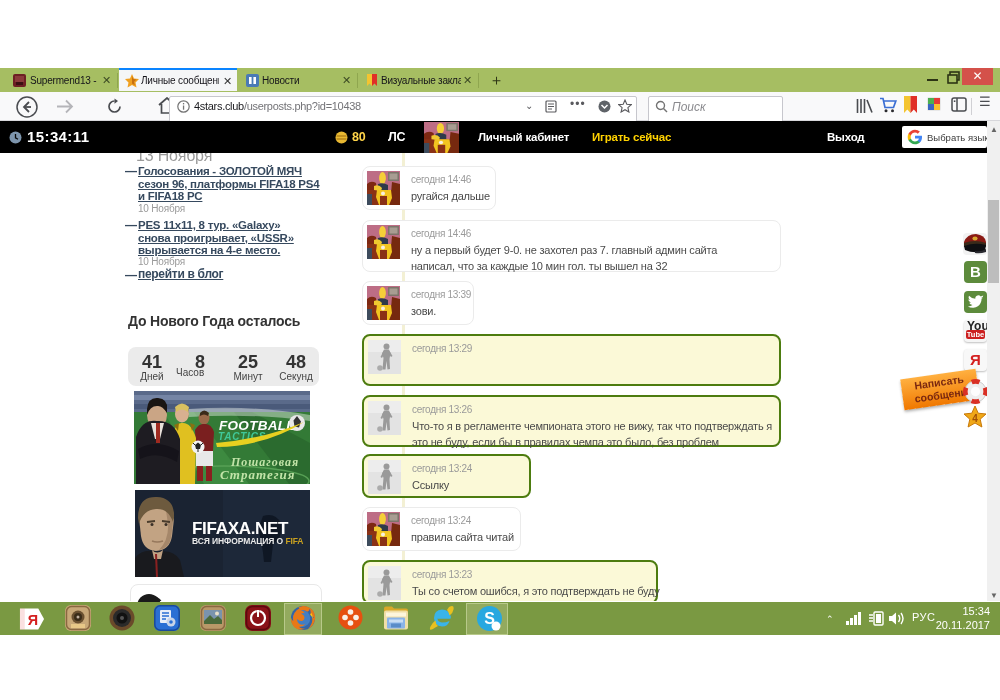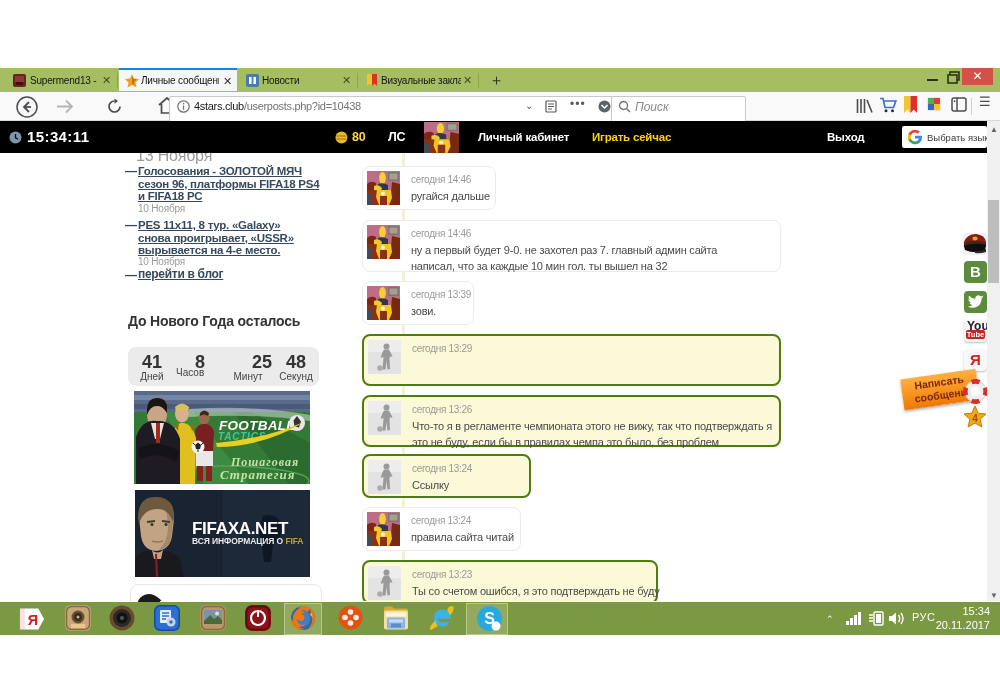--- a/index.html
+++ b/index.html
@@ -16,7 +16,7 @@
 #navbar{left:0;top:92px;width:1000px;height:29px;background:#f9f9fa;border-bottom:1px solid #d7d7db;box-sizing:border-box;}
 .nvic{position:absolute;color:#4a4c50;}
 .urlbox{position:absolute;left:169px;top:4px;width:468px;height:36px;background:#fff;border:1px solid #c7c7cd;border-radius:2px;box-sizing:border-box;}
-.srchbox{position:absolute;left:611px;top:4px;width:135px;height:28px;background:#fff;border:1px solid #c7c7cd;border-radius:2px;box-sizing:border-box;}
+.srchbox{position:absolute;left:648px;top:4px;width:135px;height:28px;background:#fff;border:1px solid #c7c7cd;border-radius:2px;box-sizing:border-box;}
 
 #blackbar{left:0;top:121px;width:1000px;height:32px;background:#000;color:#fff;}
 #blackbar .itm{position:absolute;top:0;height:32px;line-height:32px;font-weight:bold;font-size:11.5px;letter-spacing:-0.2px;white-space:nowrap;}

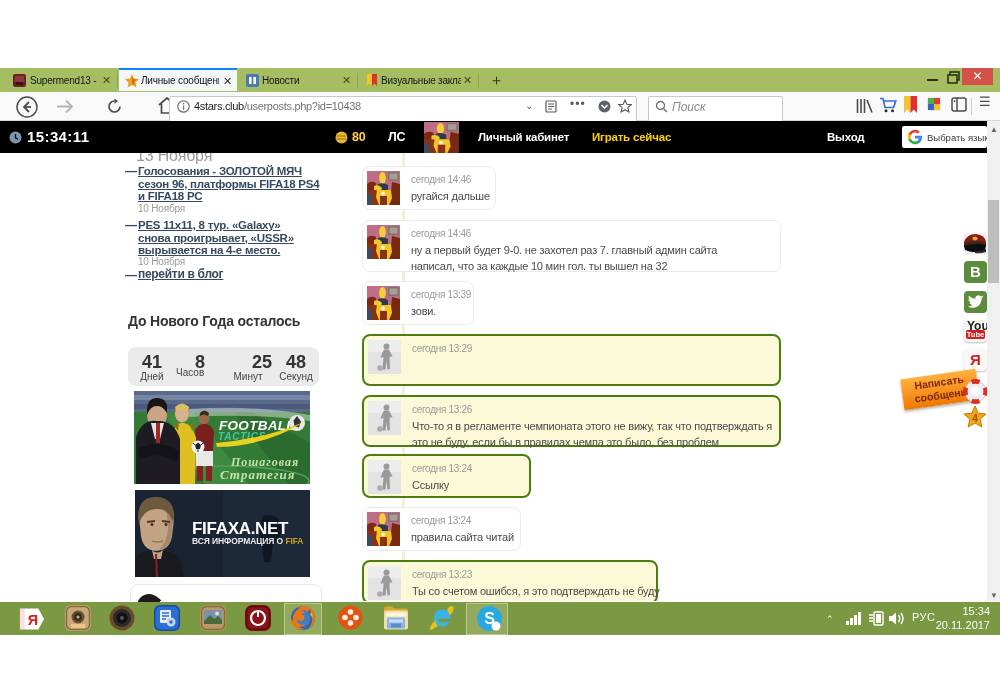--- a/index.html
+++ b/index.html
@@ -215,7 +215,7 @@
       <div class="abs" style="left:0;top:24px;width:48px;text-align:center;font-size:10px;color:#444;">Дней</div>
       <div class="abs" style="left:48px;top:5px;width:48px;text-align:center;font-size:18px;font-weight:bold;color:#333;">8</div>
       <div class="abs" style="left:48px;top:20px;width:48px;text-align:left;font-size:10px;color:#444;">Часов</div>
-      <div class="abs" style="left:96px;top:5px;width:48px;text-align:right;font-size:18px;font-weight:bold;color:#333;">25</div>
+      <div class="abs" style="left:96px;top:5px;width:48px;text-align:center;font-size:18px;font-weight:bold;color:#333;">25</div>
       <div class="abs" style="left:96px;top:24px;width:48px;text-align:center;font-size:10px;color:#444;">Минут</div>
       <div class="abs" style="left:144px;top:5px;width:48px;text-align:center;font-size:18px;font-weight:bold;color:#333;">48</div>
       <div class="abs" style="left:144px;top:24px;width:48px;text-align:center;font-size:10px;color:#444;">Секунд</div>

